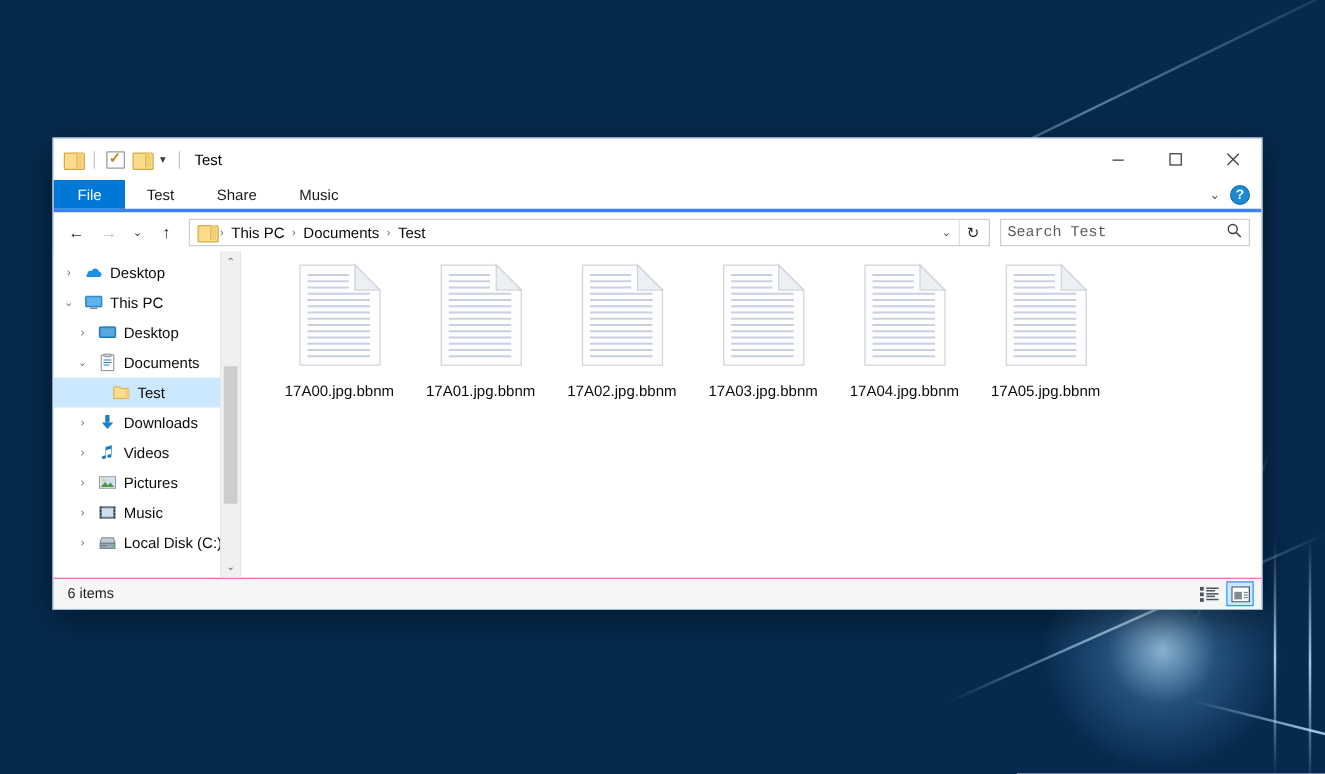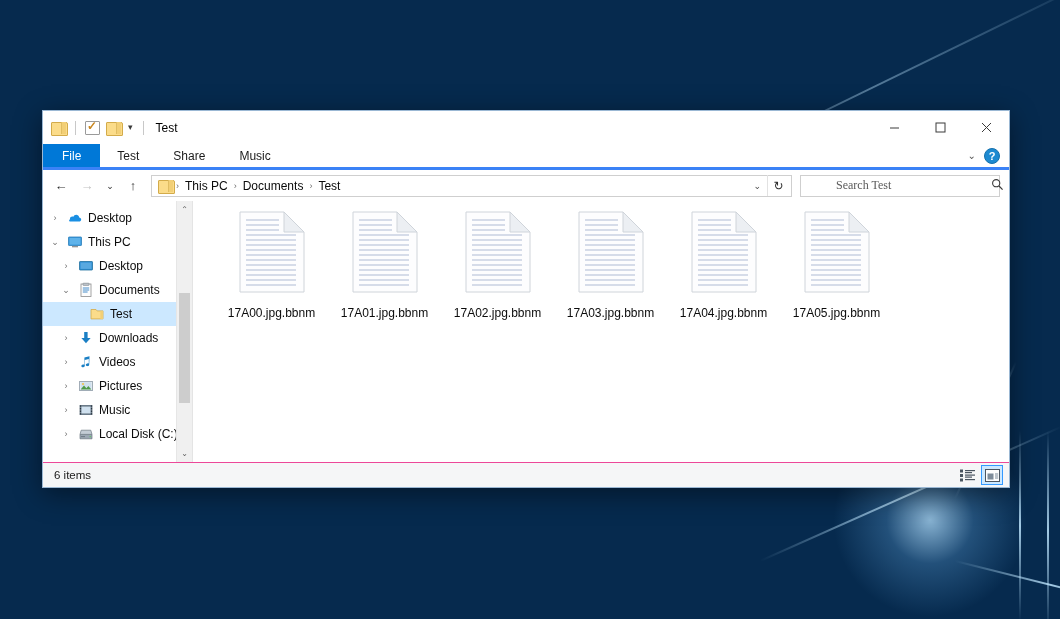--- a/index.html
+++ b/index.html
@@ -162,7 +162,7 @@
   }
   #search-input {
     flex: 1 1 auto; border: 0; outline: 0; font-size: 12px; color: #737373;
-    font-family: Liberation Serif, serif; background: transparent; margin-left: 30px;
+    font-family: Liberation Mono, monospace; background: transparent;
   }
   #search-input::placeholder { color: #5a5a5a; opacity: 1; }
   #search-icon { color: #3b3b3b; font-size: 12px; }

